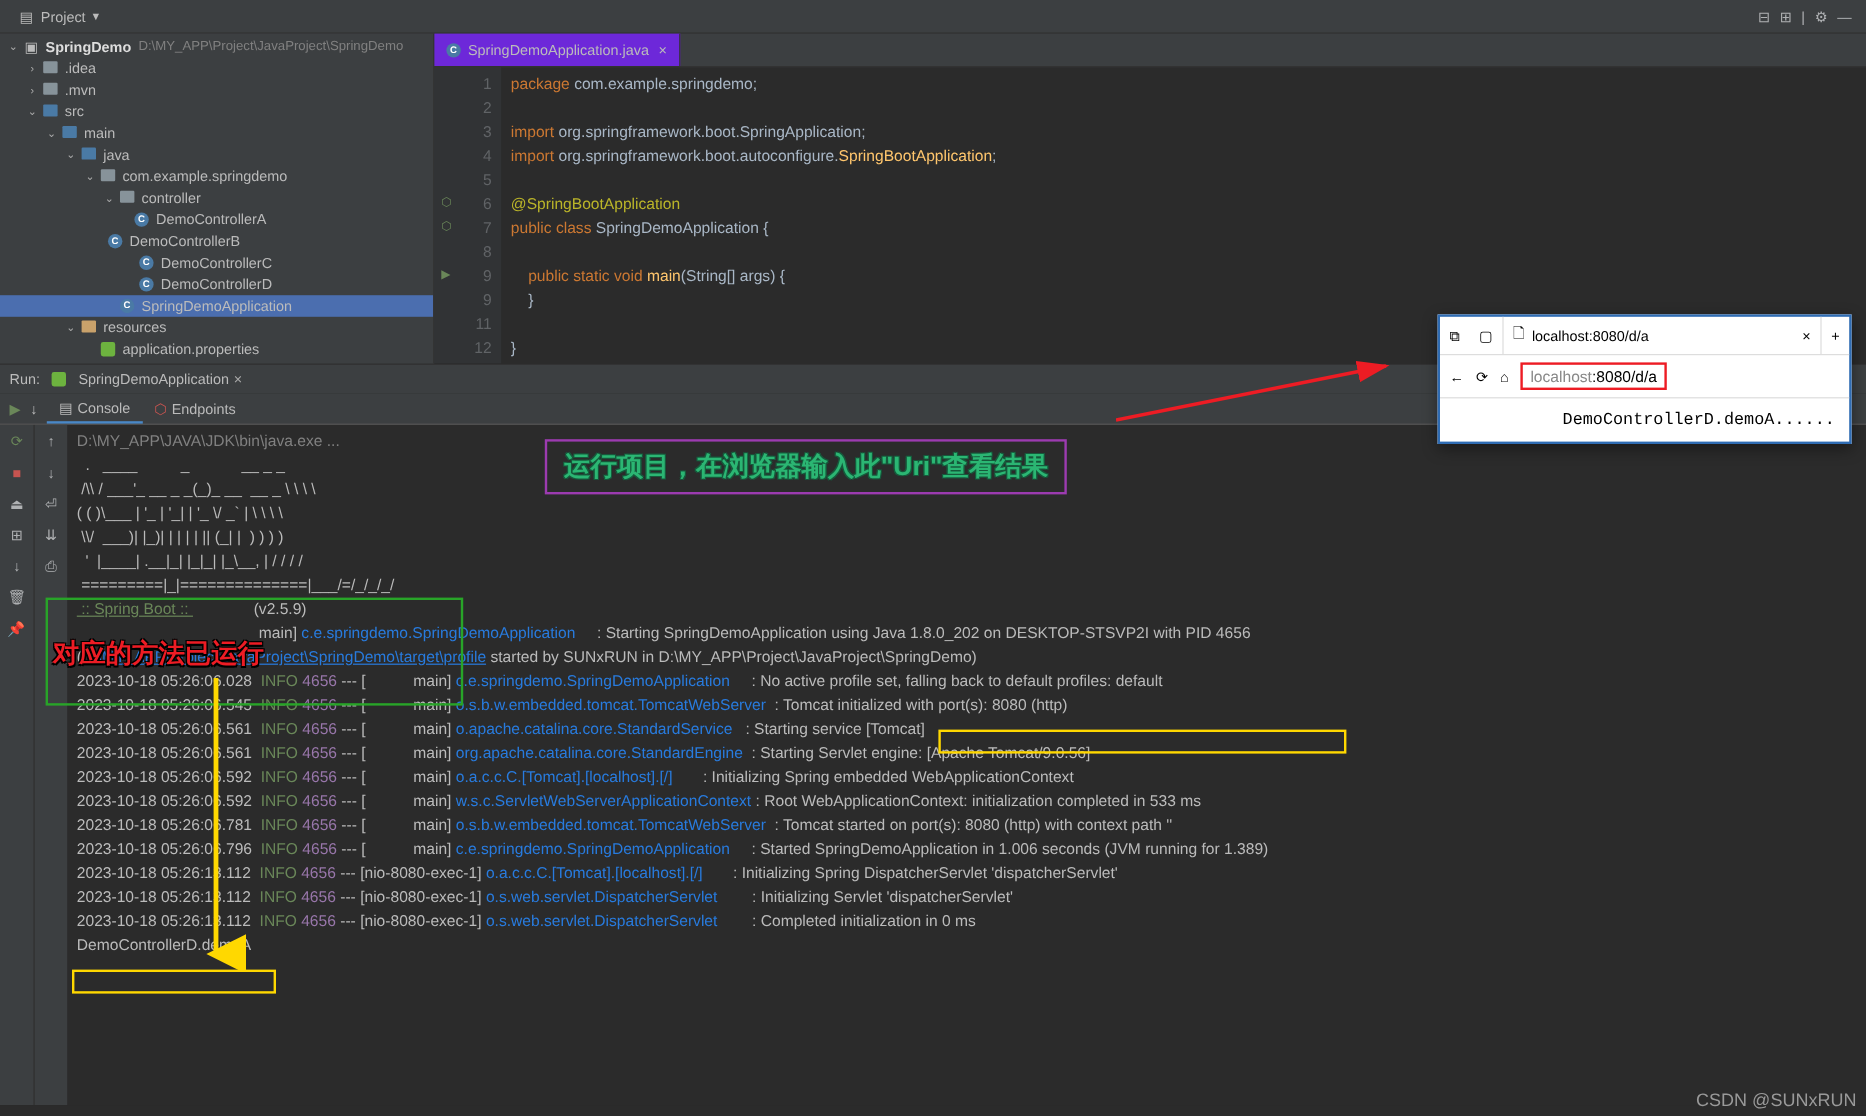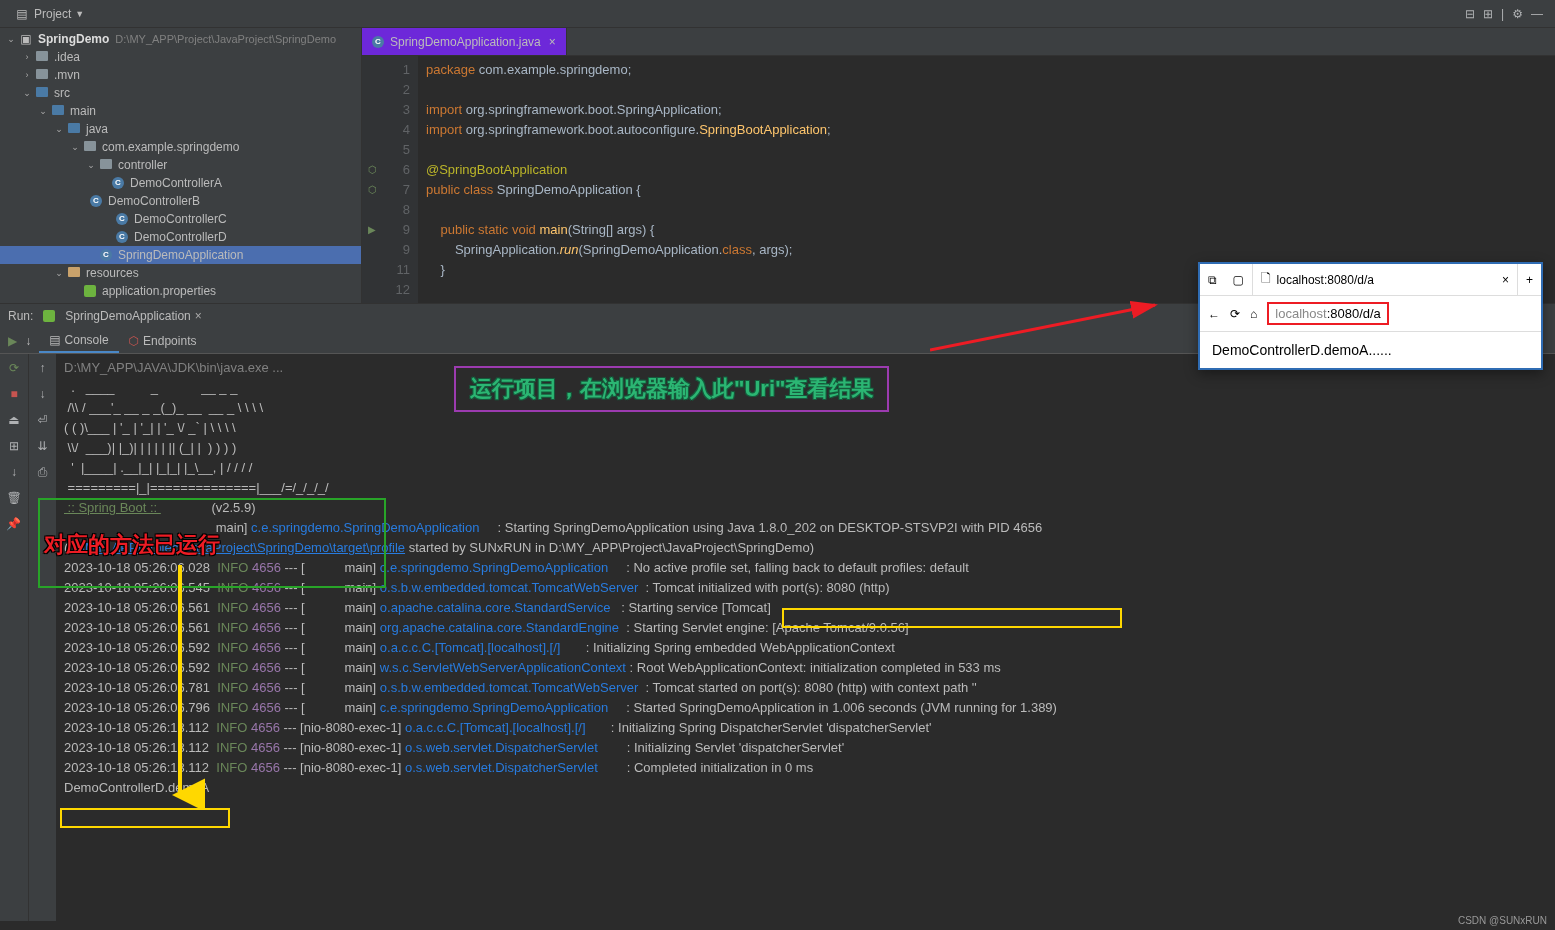--- a/index.html
+++ b/index.html
@@ -240,7 +240,6 @@
           <div class="code-line"><span class="kw">public class</span> <span class="cls">SpringDemoApplication</span> <span class="pun">{</span></div>
           <div class="code-line"></div>
           <div class="code-line">    <span class="kw">public static void</span> <span class="fn">main</span><span class="pun">(</span><span class="cls">String[]</span> <span class="pkg">args</span><span class="pun">) {</span></div>
-          <div class="code-line">        <span class="cls">SpringApplication</span><span class="pun">.</span><span class="fn it">run</span><span class="pun">(</span><span class="cls">SpringDemoApplication</span><span class="pun">.</span><span class="kw">class</span><span class="pun">,</span> <span class="pkg">args</span><span class="pun">);</span></div>
           <div class="code-line">    <span class="pun">}</span></div>
           <div class="code-line"></div>
           <div class="code-line"><span class="pun">}</span></div>

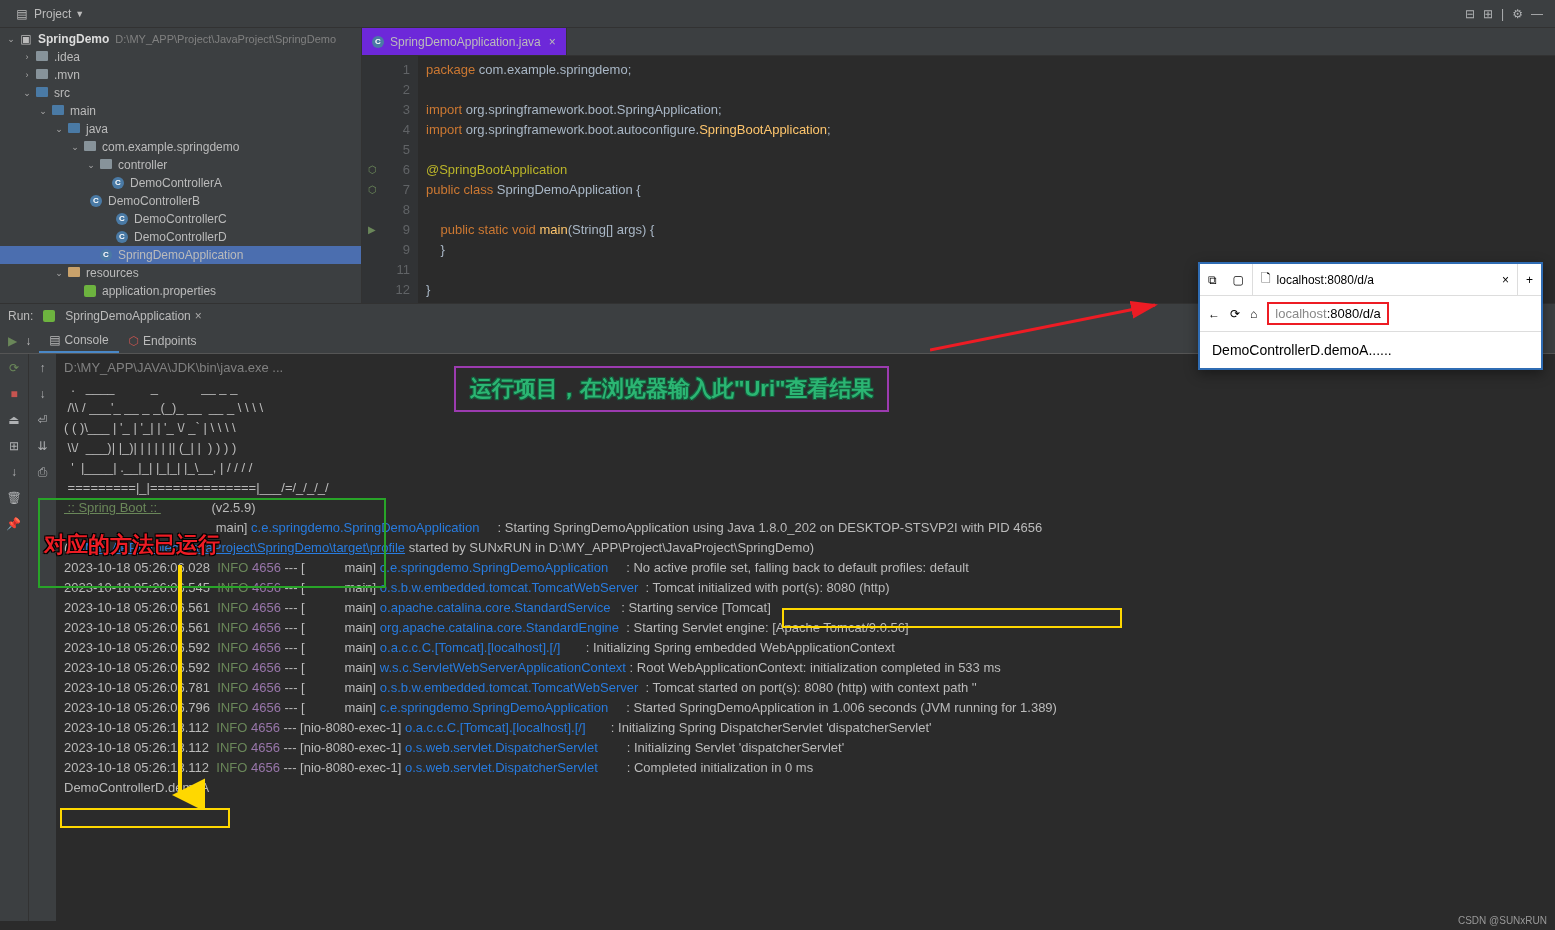--- a/index.html
+++ b/index.html
@@ -56,7 +56,7 @@
 .btab-item { display:flex; align-items:center; padding:0 8px; height:100%; }
 .baddress { height:36px; display:flex; align-items:center; padding:0 8px; gap:10px; border-bottom:1px solid #ddd; }
 .burl-box { border:2px solid #ed1c24; padding:2px 6px; font-size:13px; font-family:Arial; }
-.bcontent { padding:10px 12px; font-size:14px; font-family:Liberation Sans, sans-serif; }
+.bcontent { padding:10px 12px; font-size:14px; font-family:Liberation Mono, monospace;text-align:right; }
 .annotation-box1 { position:absolute; left:454px; top:366px; border:2px solid #9c3bb0; padding:6px 14px; z-index:90; }
 .annotation-text1 { color:#2bb673; font-size:22px; font-weight:bold; text-shadow:-1px -1px 0 #165a3c,1px -1px 0 #165a3c,-1px 1px 0 #165a3c,1px 1px 0 #165a3c; }
 .annotation-text2 { position:absolute; left:44px; top:530px; color:#ed1c24; font-size:22px; font-weight:bold; text-shadow:-1px -1px 0 #000,1px -1px 0 #000,-1px 1px 0 #000,1px 1px 0 #000; z-index:90; }

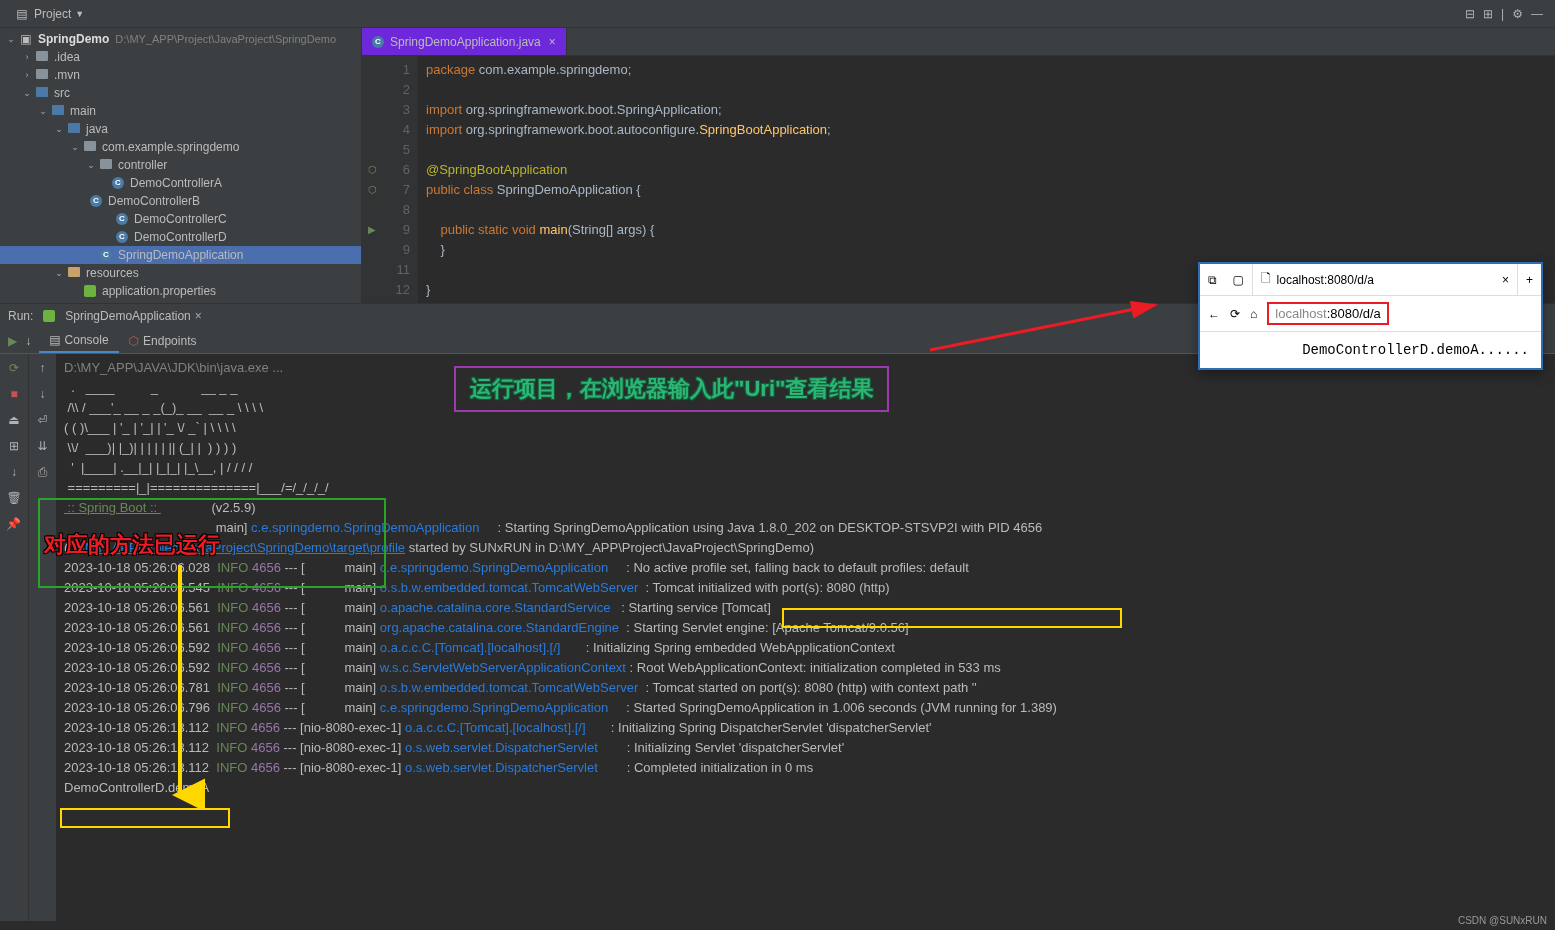--- a/index.html
+++ b/index.html
@@ -64,7 +64,7 @@
 .hl-yellow { position:absolute; border:2px solid #ffd800; z-index:85; pointer-events:none; }
 .arrow-red { position:absolute; z-index:88; pointer-events:none; }
 .arrow-yellow { position:absolute; z-index:88; pointer-events:none; }
-.watermark { position:absolute; bottom:4px; right:8px; color:#999; font-size:10px; font-family:Arial; }
+.watermark { position:absolute; bottom:4px; right:8px; color:#999; font-size:15px; font-family:Arial; }
 .folder-icon::before { content:''; width:12px; height:10px; background:#87939a; display:inline-block; border-radius:1px; }
 .folder-icon.blue::before { background:#4a7aa5; }
 .folder-icon.orange::before { background:#c9a26b; }

